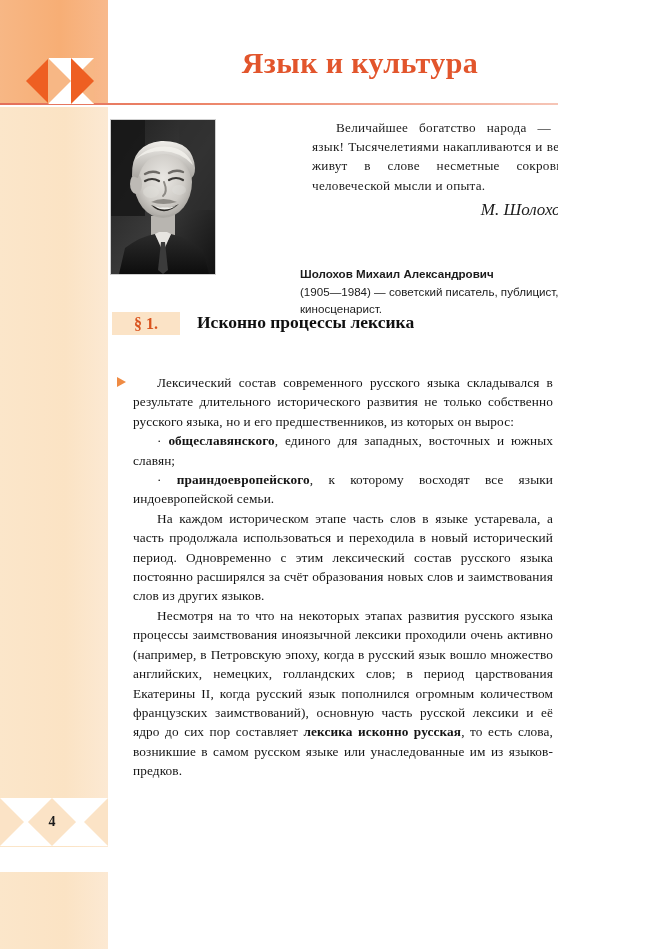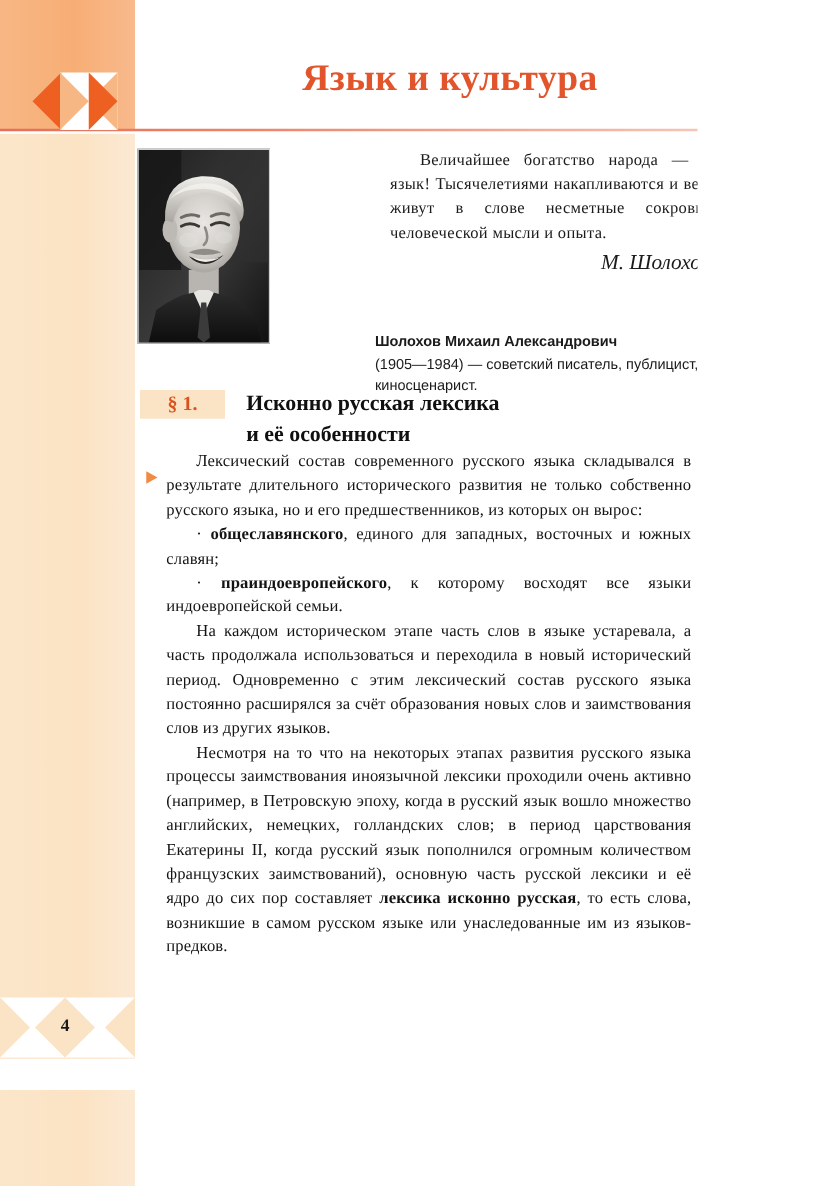--- a/index.html
+++ b/index.html
@@ -382,7 +382,7 @@
     <span class="sec-badge-text">§ 1.</span>
   </div>
   <div class="sec-title">
-    <span>Исконно русская лексика</span>
+    <span>Исконно процессы лексика</span>
     <span>и её особенности</span>
   </div>
 

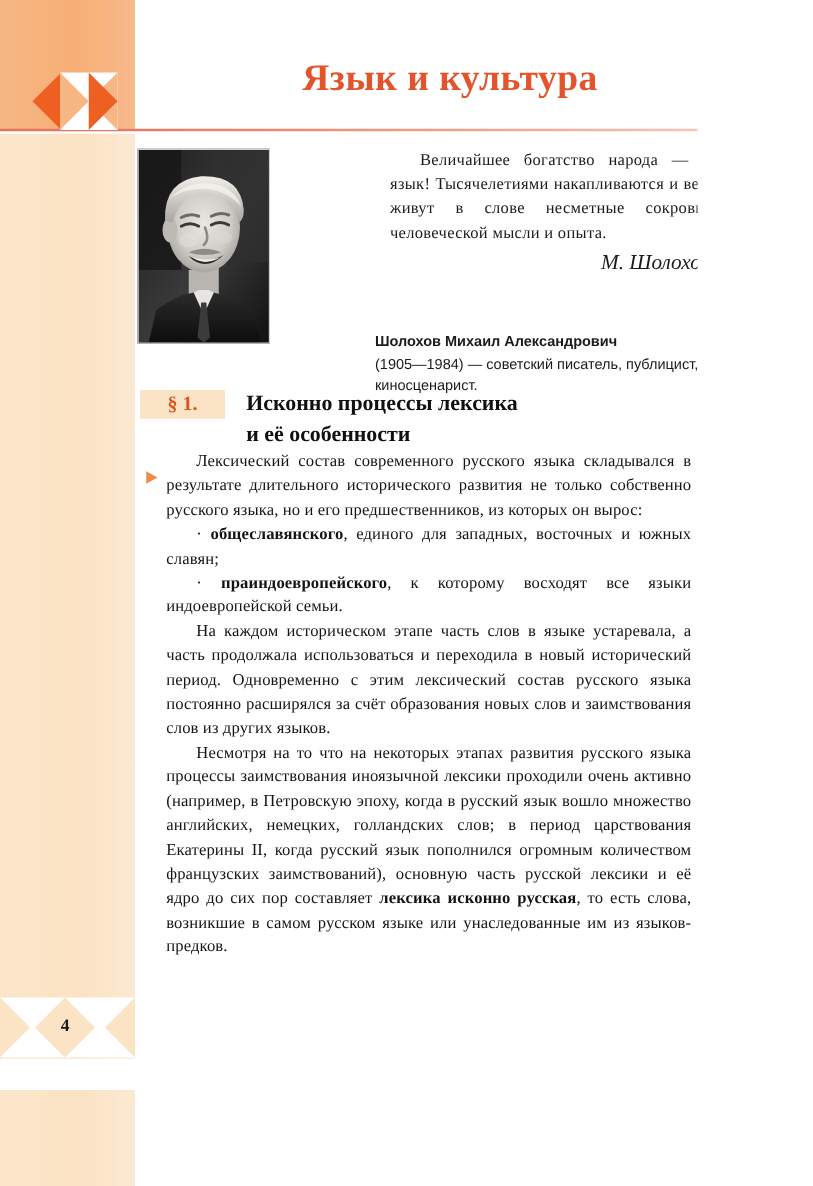--- a/index.html
+++ b/index.html
@@ -383,7 +383,6 @@
   </div>
   <div class="sec-title">
     <span>Исконно процессы лексика</span>
-    <span>и её особенности</span>
   </div>
 
   <div class="bullet-marker"></div>

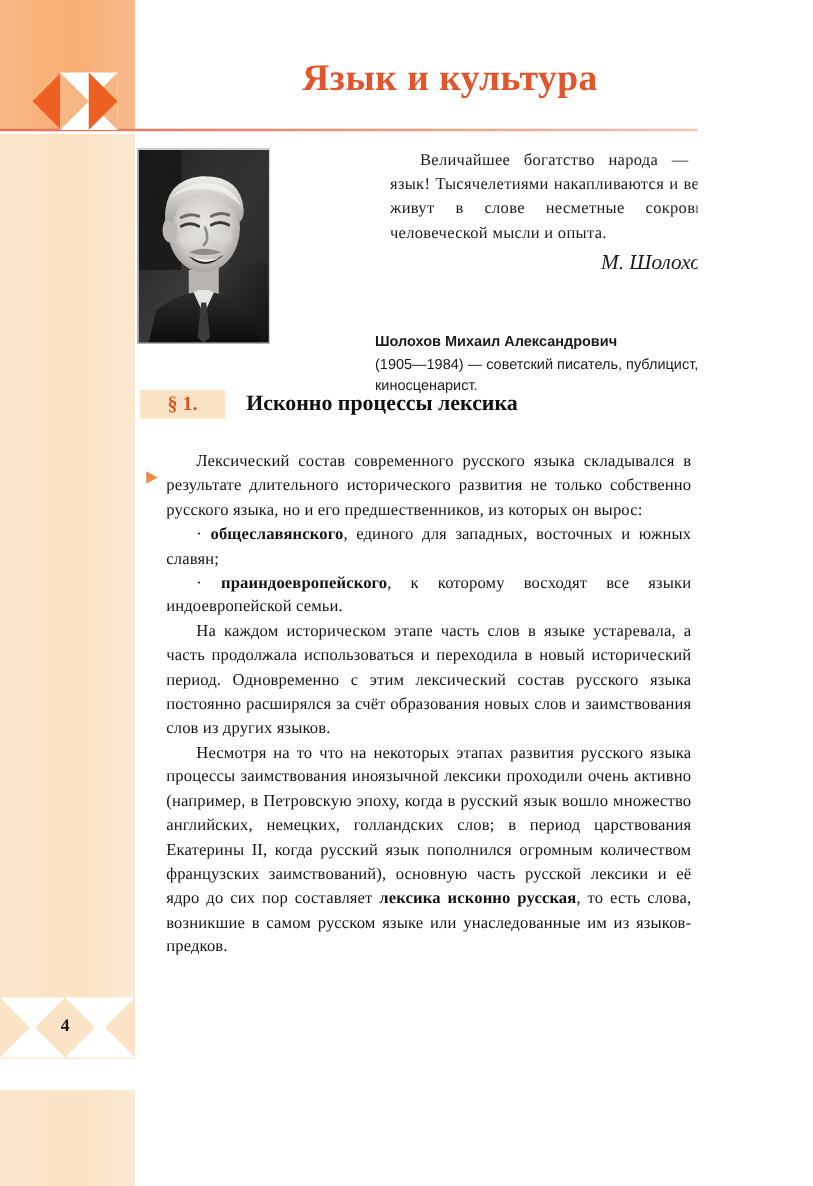--- a/index.html
+++ b/index.html
@@ -202,7 +202,7 @@
   
   .body-col {
     position: absolute;
-    left: 133px; top: 359px;
+    left: 133px; top: 373px;
     width: 420px;
   }
   .bullet-marker {

